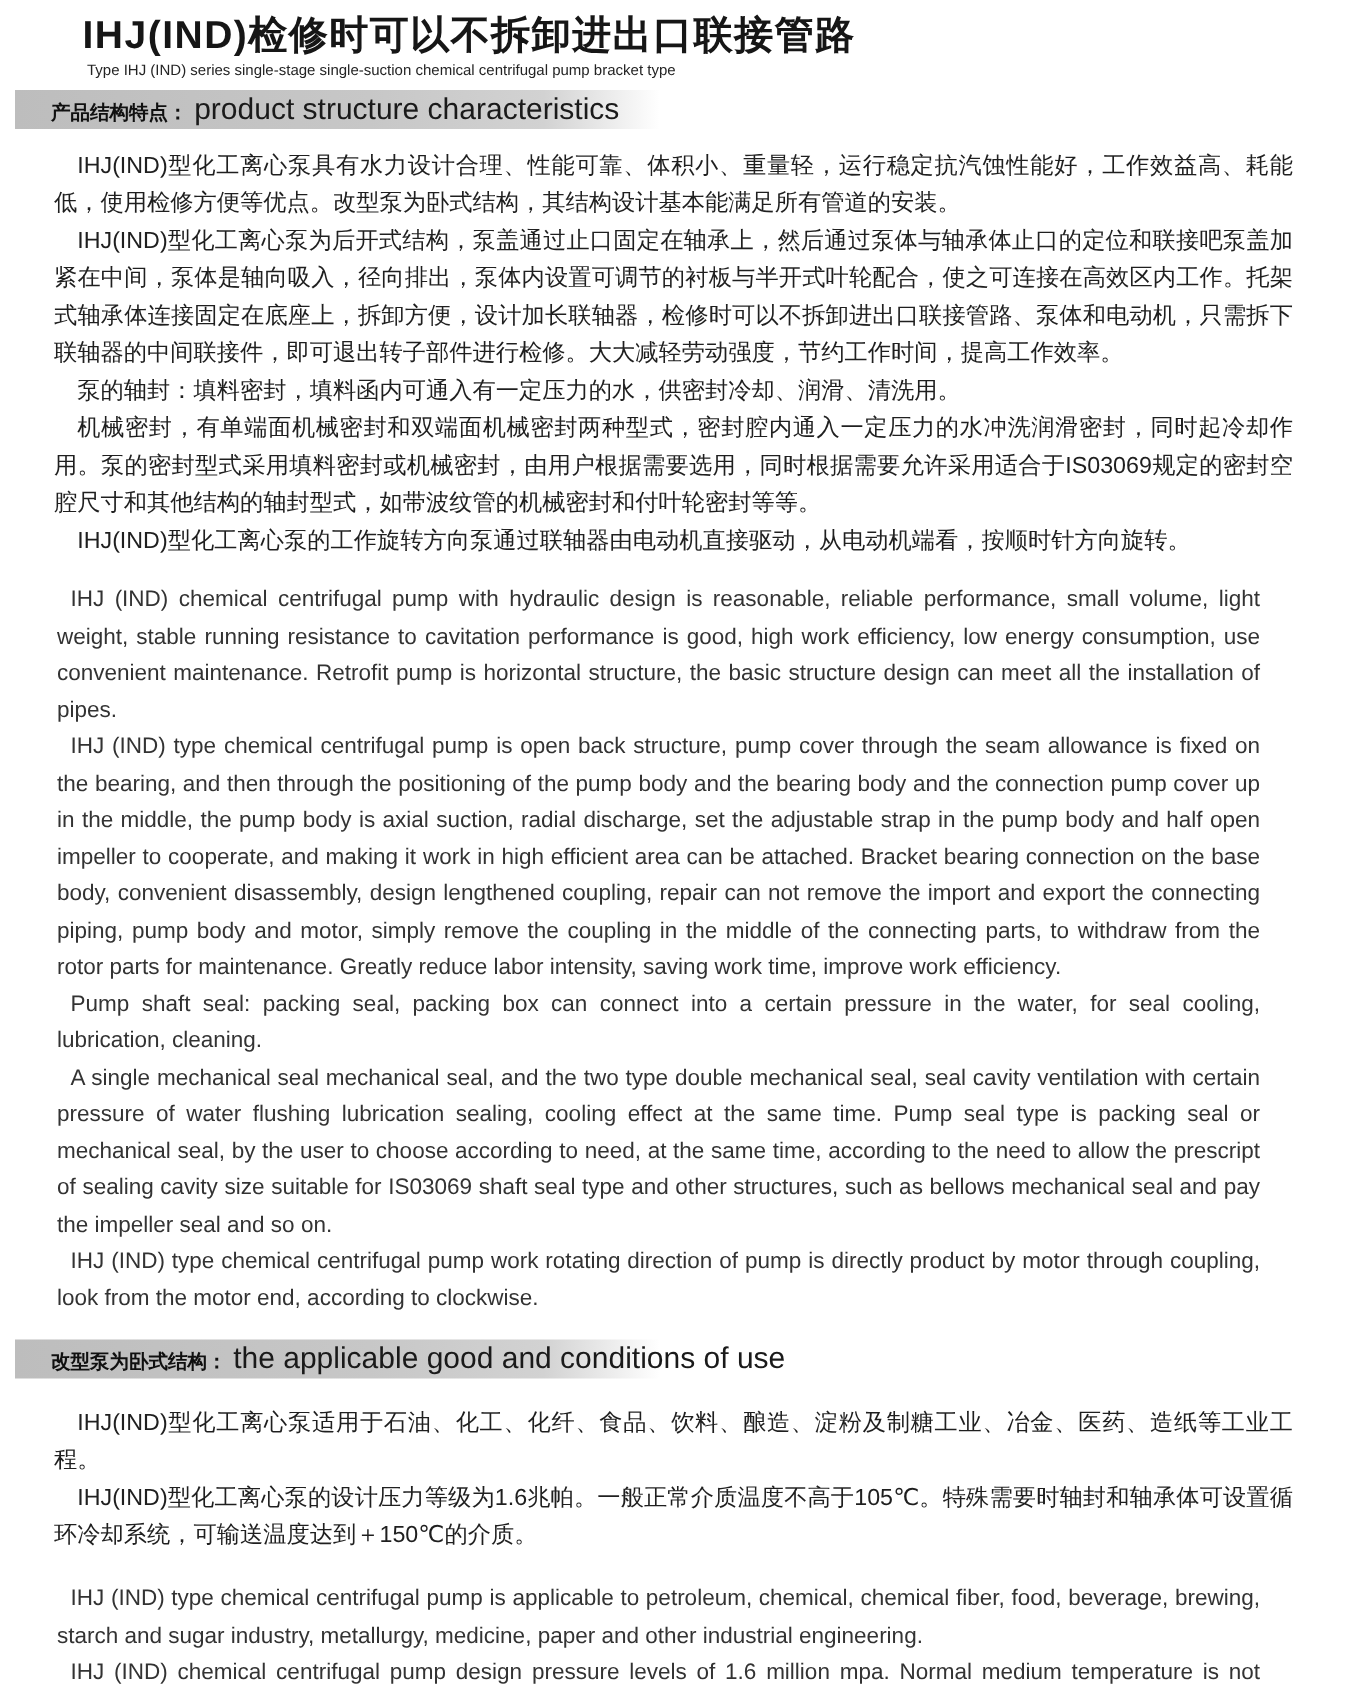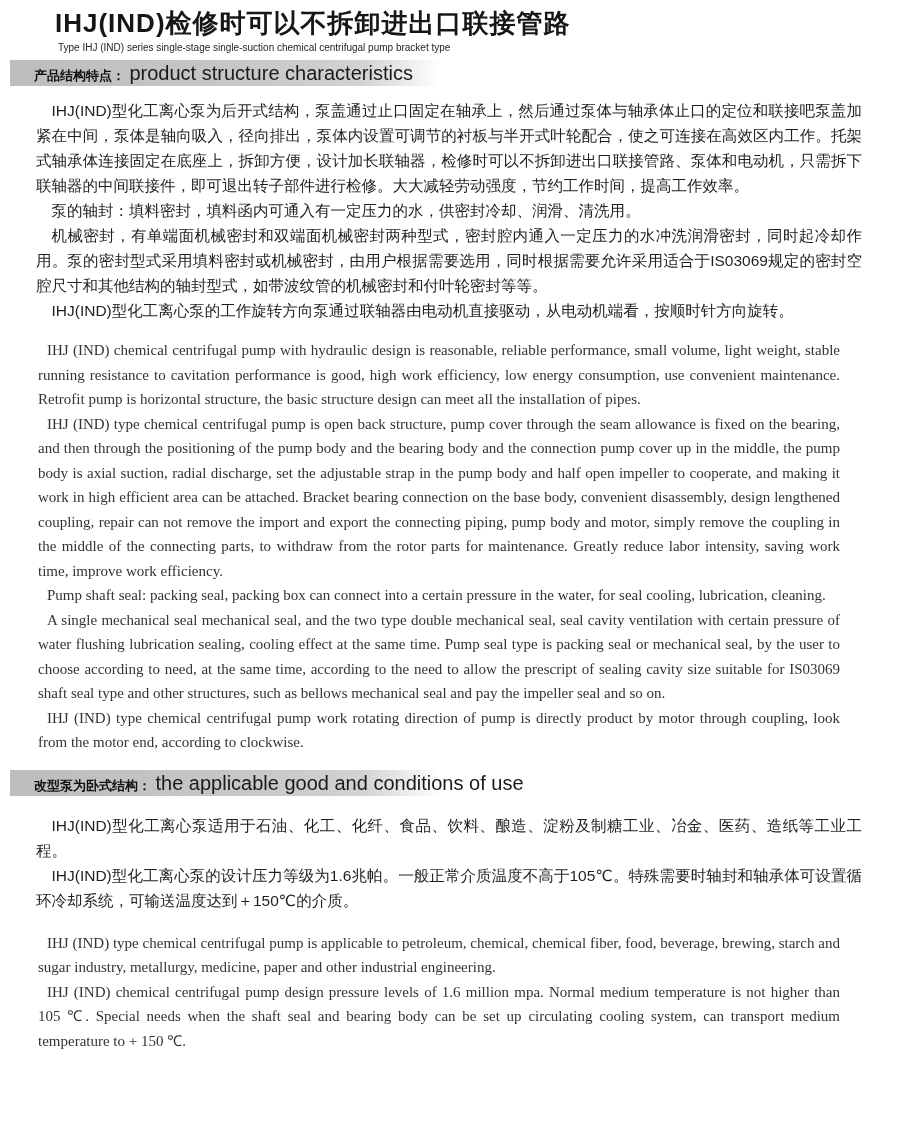--- a/index.html
+++ b/index.html
@@ -101,6 +101,7 @@
   </div>
 
   <div class="cn-block">
+    <p>IHJ(IND)型化工离心泵具有水力设计合理、性能可靠、体积小、重量轻，运行稳定抗汽蚀性能好，工作效益高、耗能低，使用检修方便等优点。改型泵为卧式结构，其结构设计基本能满足所有管道的安装。</p>
     <p>IHJ(IND)型化工离心泵为后开式结构，泵盖通过止口固定在轴承上，然后通过泵体与轴承体止口的定位和联接吧泵盖加紧在中间，泵体是轴向吸入，径向排出，泵体内设置可调节的衬板与半开式叶轮配合，使之可连接在高效区内工作。托架式轴承体连接固定在底座上，拆卸方便，设计加长联轴器，检修时可以不拆卸进出口联接管路、泵体和电动机，只需拆下联轴器的中间联接件，即可退出转子部件进行检修。大大减轻劳动强度，节约工作时间，提高工作效率。</p>
     <p>泵的轴封：填料密封，填料函内可通入有一定压力的水，供密封冷却、润滑、清洗用。</p>
     <p>机械密封，有单端面机械密封和双端面机械密封两种型式，密封腔内通入一定压力的水冲洗润滑密封，同时起冷却作用。泵的密封型式采用填料密封或机械密封，由用户根据需要选用，同时根据需要允许采用适合于IS03069规定的密封空腔尺寸和其他结构的轴封型式，如带波纹管的机械密封和付叶轮密封等等。</p>

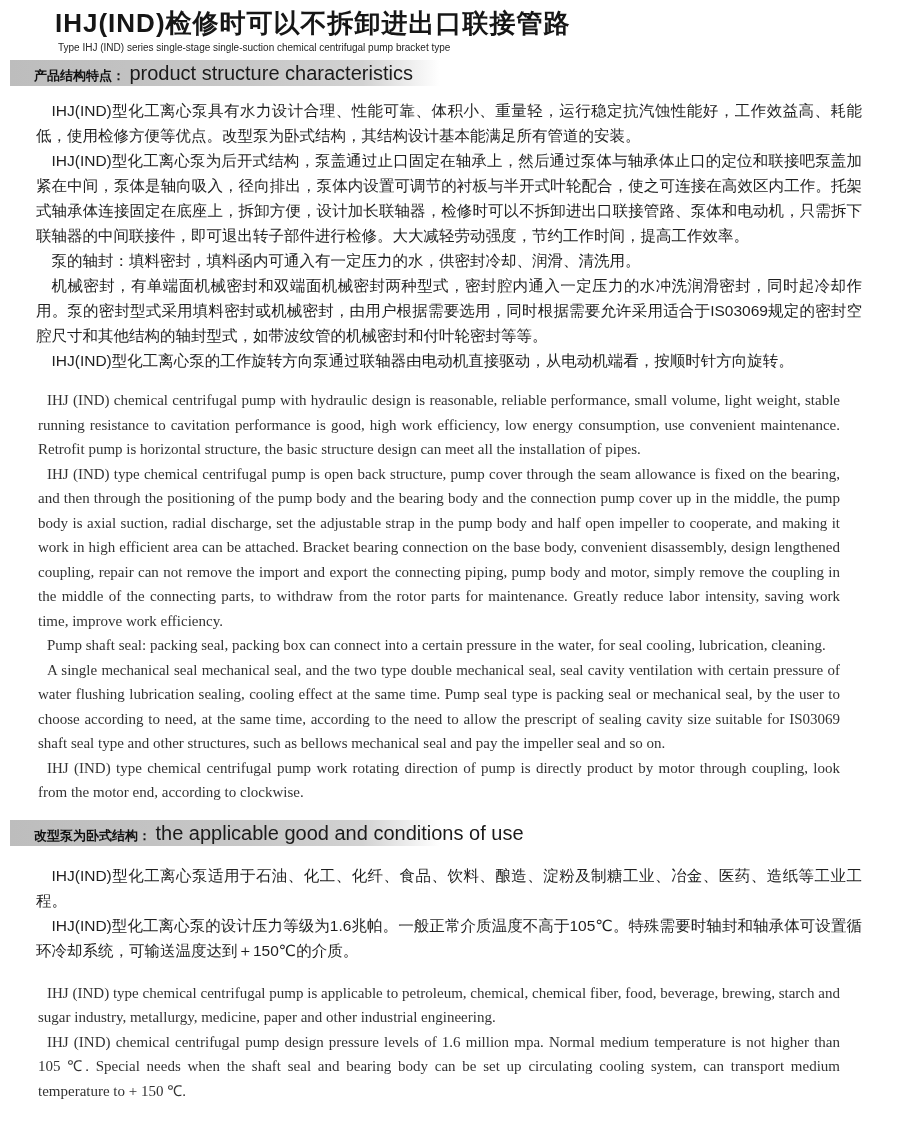--- a/index.html
+++ b/index.html
@@ -73,7 +73,6 @@
   }
   .en-block {
     margin: 15px 60px 0 38px;
-    font-family: Liberation Serif, serif;
   }
   .en-block p {
     margin: 0;

